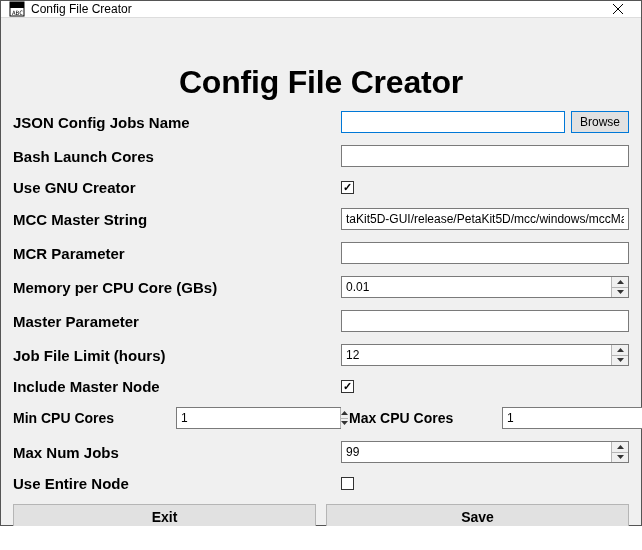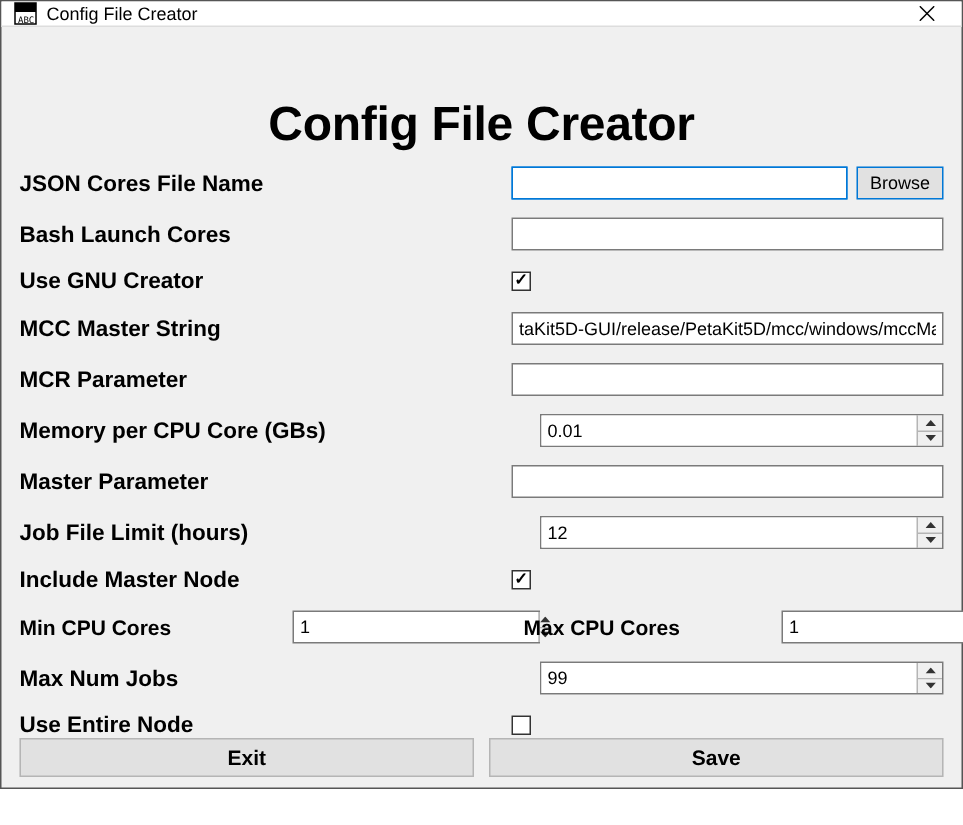--- a/index.html
+++ b/index.html
@@ -195,7 +195,7 @@
     <div class="rows">
 
       <div class="row">
-        <div class="lbl">JSON Cores File Name</div>
+        <div class="lbl">JSON Config Jobs Name</div>
         <div class="right">
           <input class="text focused" value="" style="">
           <button class="browse-btn">Browse</button>

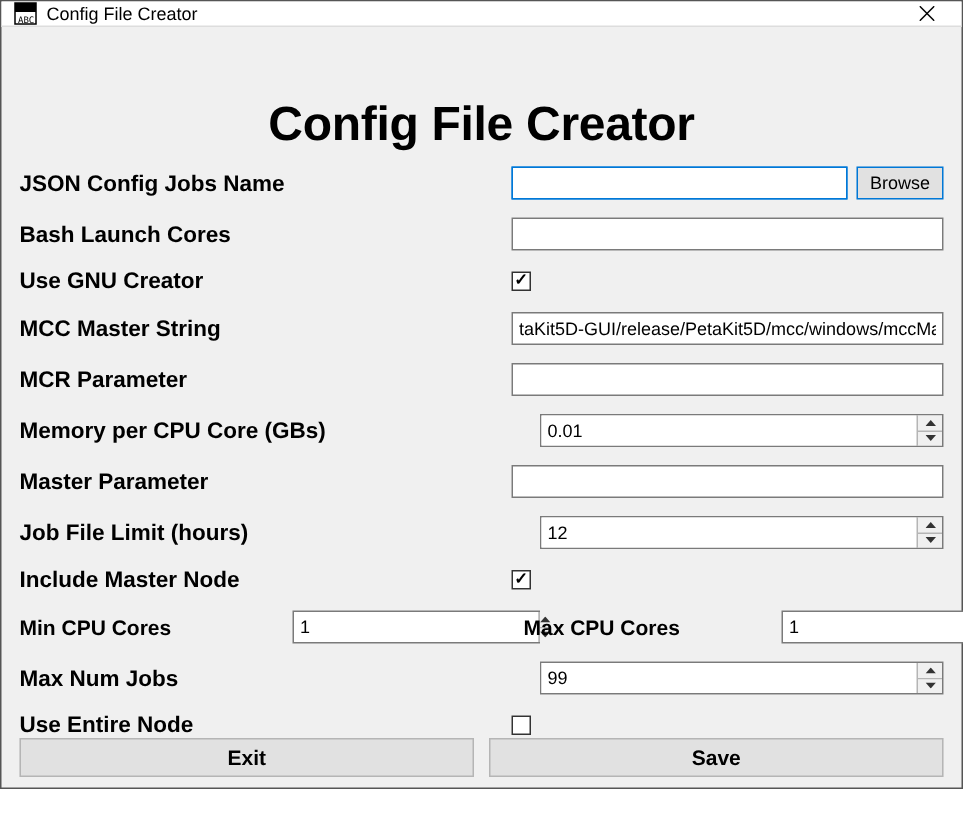--- a/index.html
+++ b/index.html
@@ -121,7 +121,6 @@
     display: flex;
     align-items: stretch;
     padding: 0;
-    margin-left: 19px;
   }
   .spin-host .spin-val {
     flex: 1;

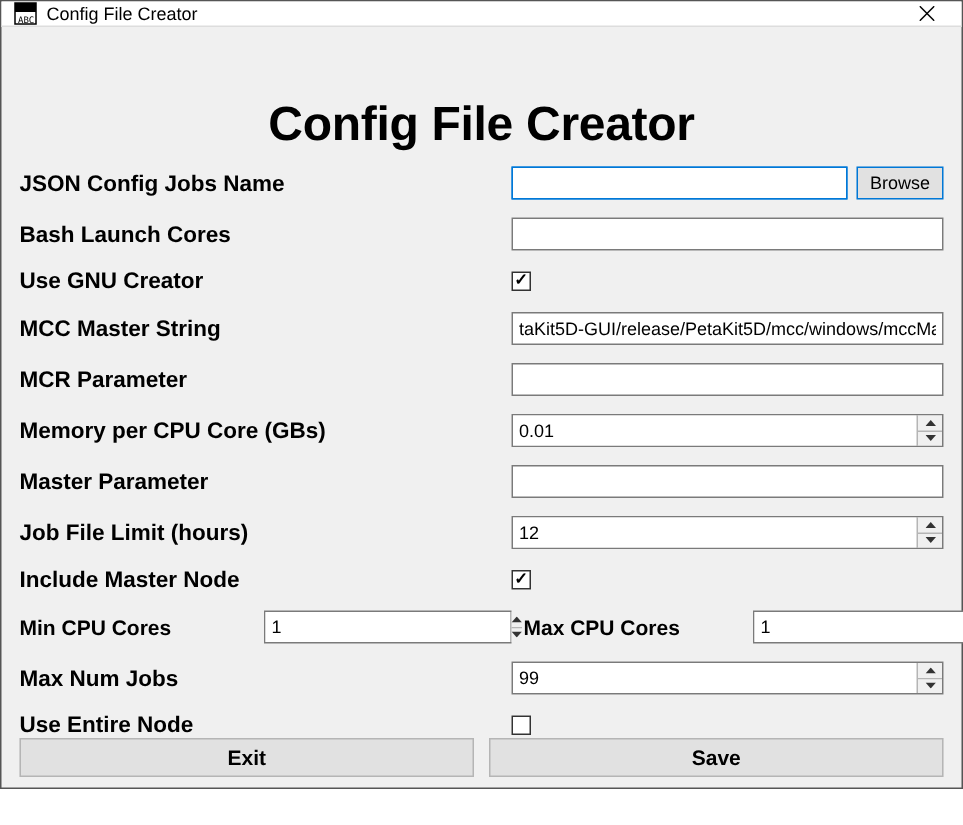--- a/index.html
+++ b/index.html
@@ -157,6 +157,7 @@
     display: grid;
     grid-template-columns: 1fr 1fr;
     gap: 10px;
+    margin-top: 12px;
   }
   .big-btn {
     height: 26px;

